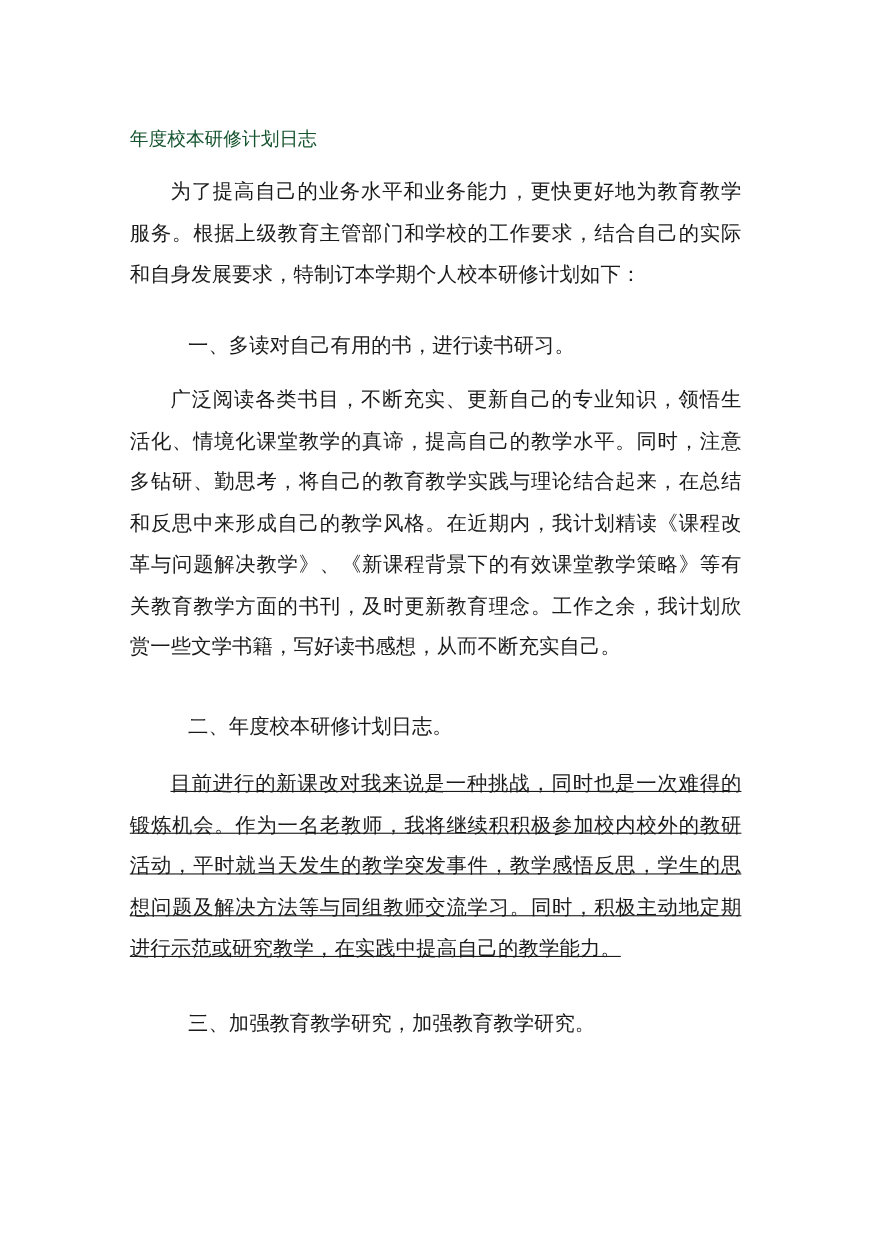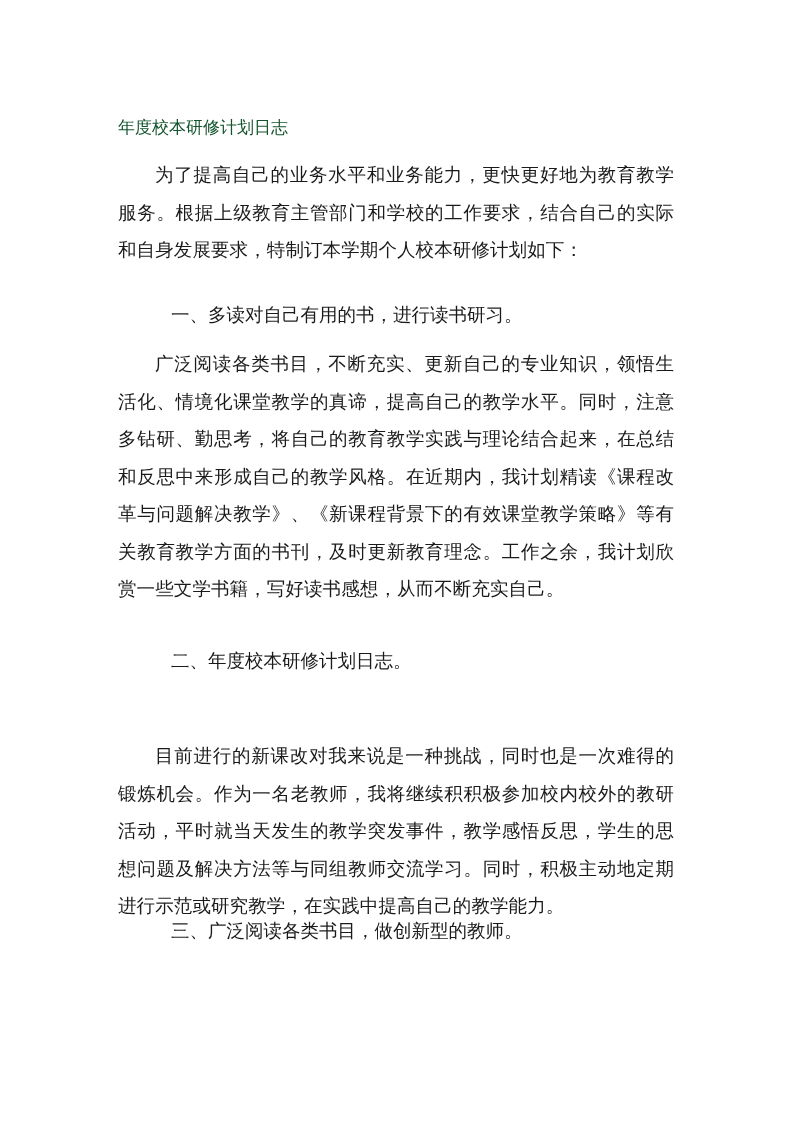--- a/index.html
+++ b/index.html
@@ -55,7 +55,7 @@
     #h1 { top: 292px; }
     #p2 { top: 345px; }
     #h2 { top: 638px; }
-    #p3 { top: 737px; }
+    #p3 { top: 694px; text-decoration: underline; }
     #h3 { top: 908px; }
   </style>
 </head>

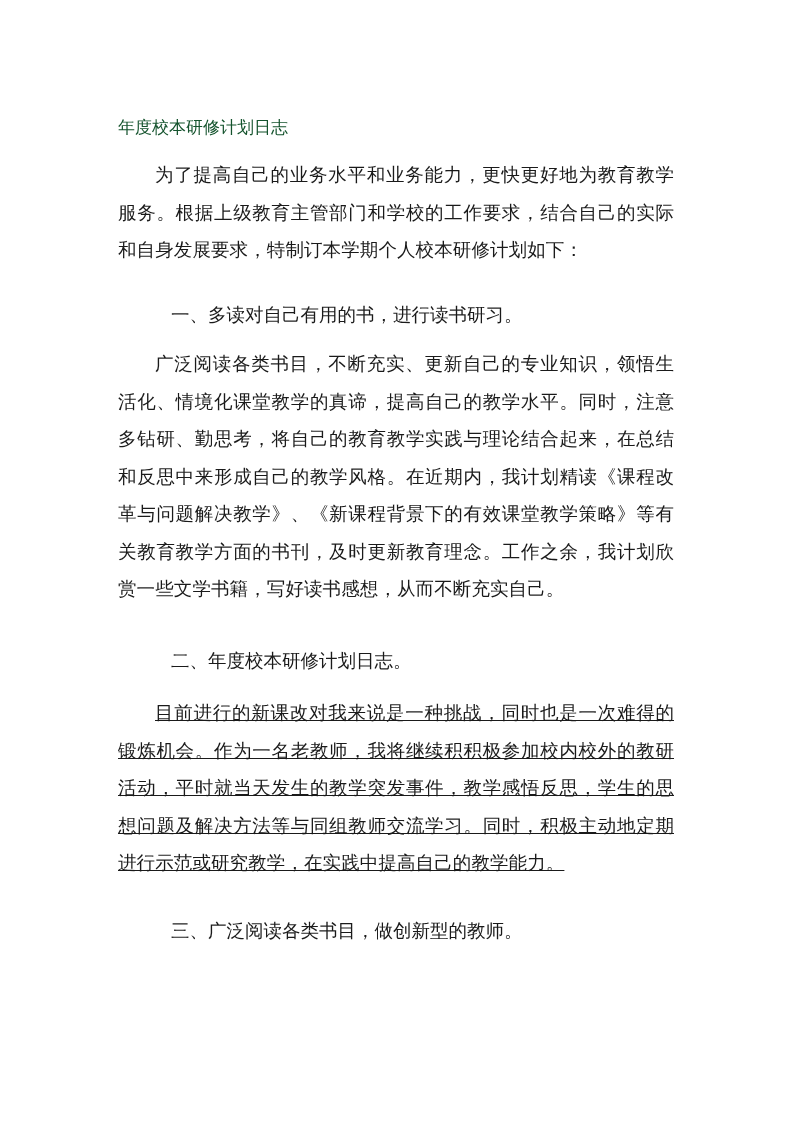--- a/index.html
+++ b/index.html
@@ -74,7 +74,7 @@
 
   <p class="para" id="p3">目前进行的新课改对我来说是一种挑战，同时也是一次难得的锻炼机会。作为一名老教师，我将继续积积极参加校内校外的教研活动，平时就当天发生的教学突发事件，教学感悟反思，学生的思想问题及解决方法等与同组教师交流学习。同时，积极主动地定期进行示范或研究教学，在实践中提高自己的教学能力。</p>
 
-  <p class="heading" id="h3">三、广泛阅读各类书目，做创新型的教师。</p>
+  <p class="heading" id="h3">三、加强教育教学研究，加强教育教学研究。</p>
 </div>
 
 </body></html>

